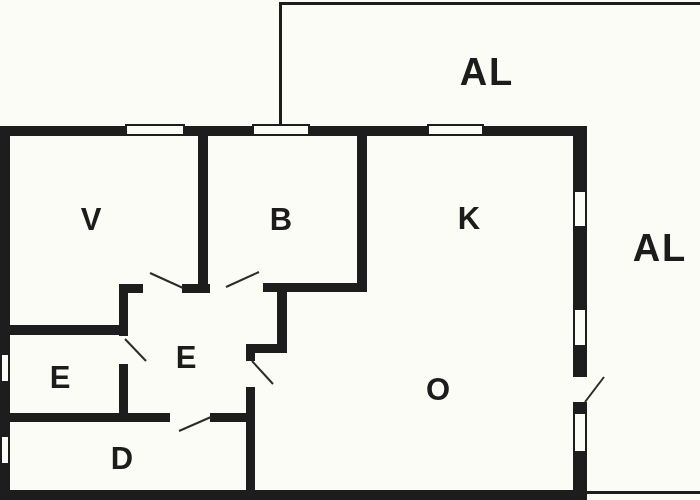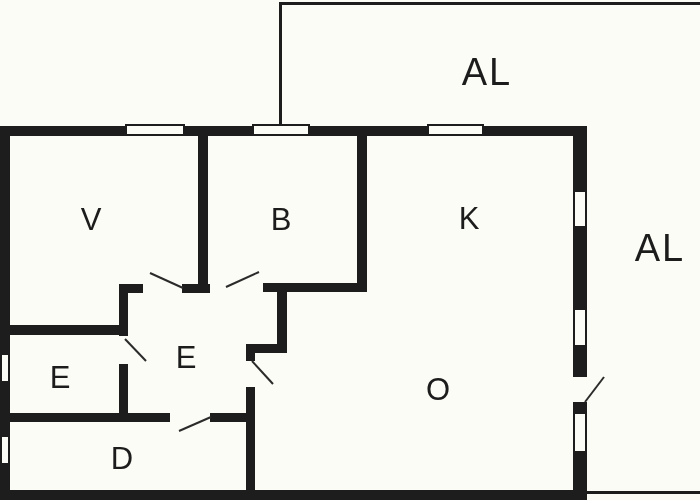--- a/index.html
+++ b/index.html
@@ -17,7 +17,7 @@
   .doorgap{position:absolute;background:var(--bg,#fcfcf6);}
   .room-label{
     position:absolute;transform:translate(-50%,-50%);
-    color:var(--label,#1c1c1c);font-size:31px;font-weight:400;
+    color:var(--label,#1c1c1c);font-size:31px;font-weight:700;
     letter-spacing:2px;white-space:nowrap;line-height:1;
   }
   .room-label.big{font-size:38px;}

